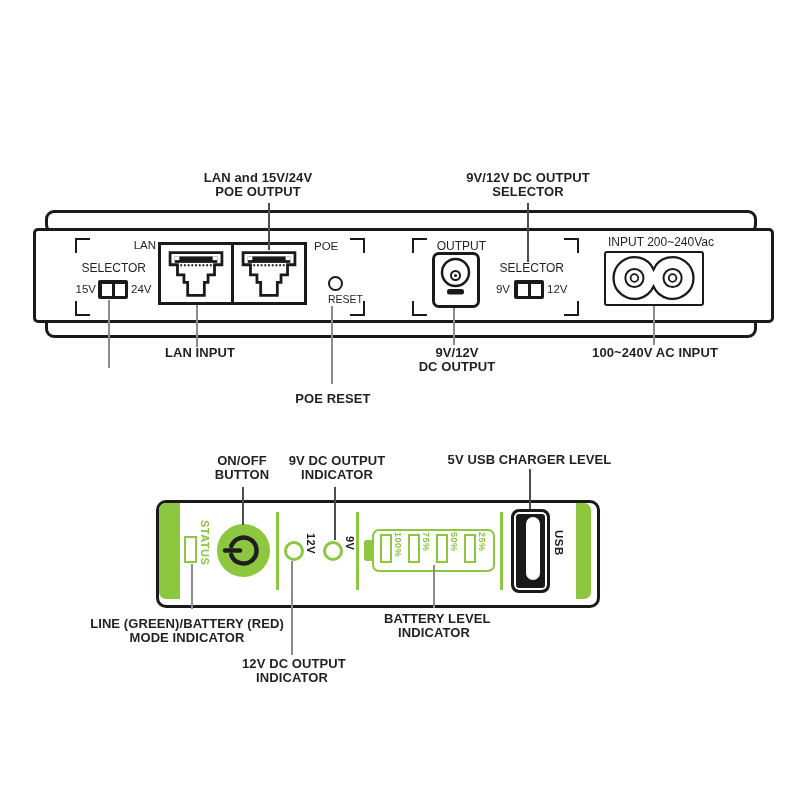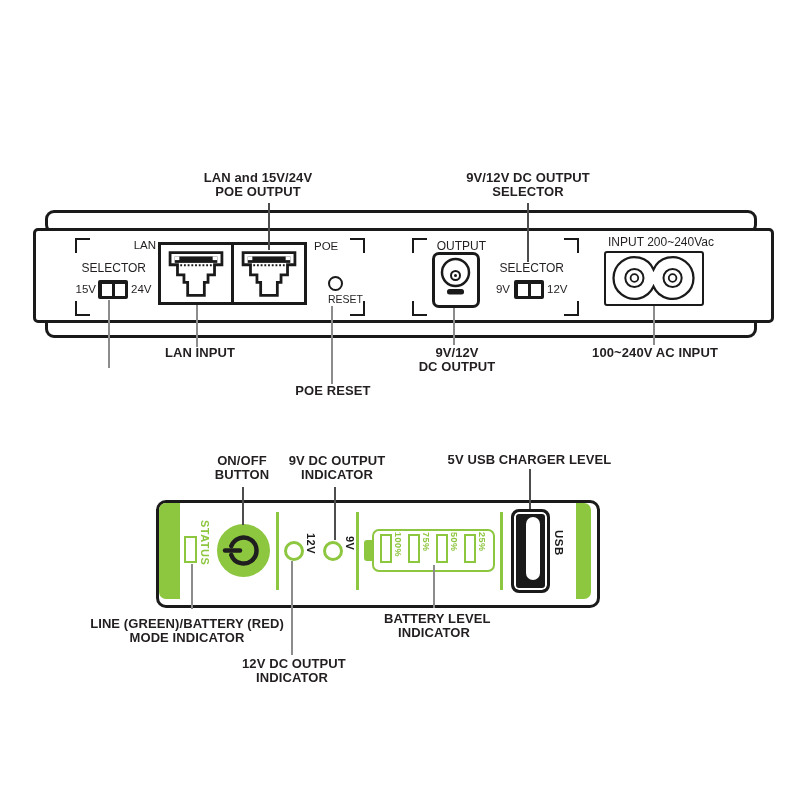--- a/index.html
+++ b/index.html
@@ -140,7 +140,7 @@
   <div class="callout" style="left:150px;top:346px;width:100px">
     <div>LAN INPUT</div>
   </div>
-  <div class="callout" style="left:283px;top:384px;width:100px">
+  <div class="callout" style="left:283px;top:392px;width:100px">
     <div>POE RESET</div>
   </div>
   <div class="callout" style="left:407px;top:346px;width:100px">

